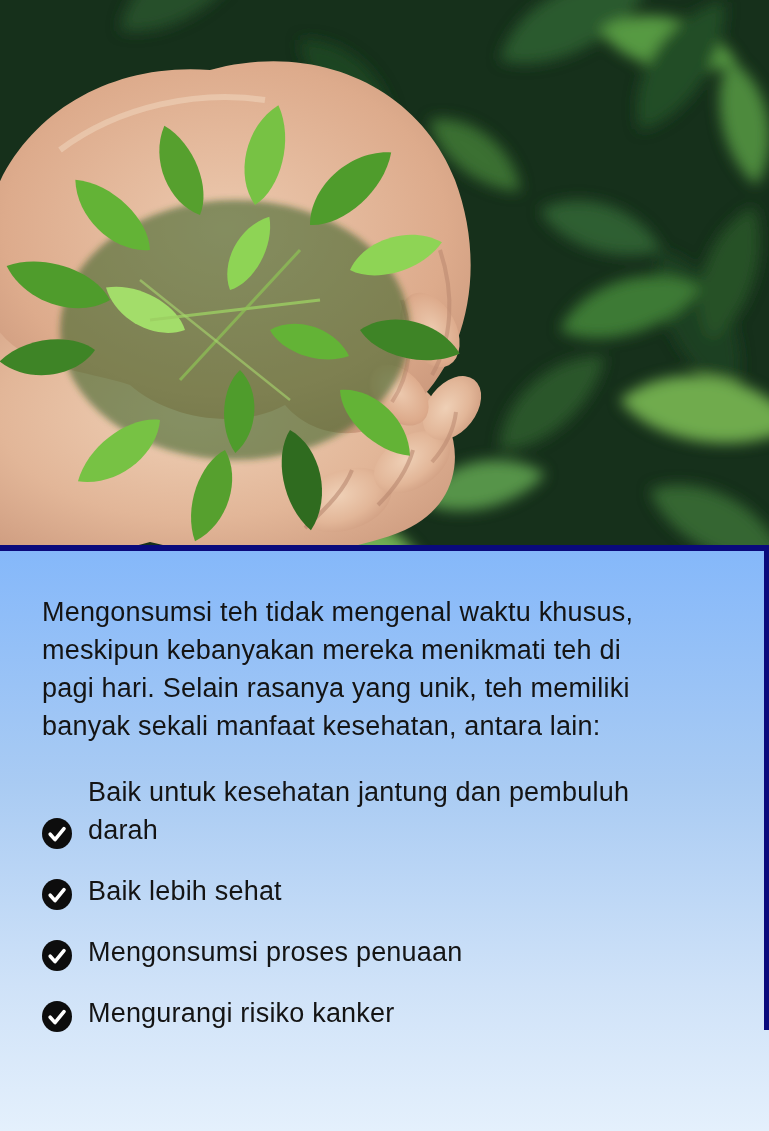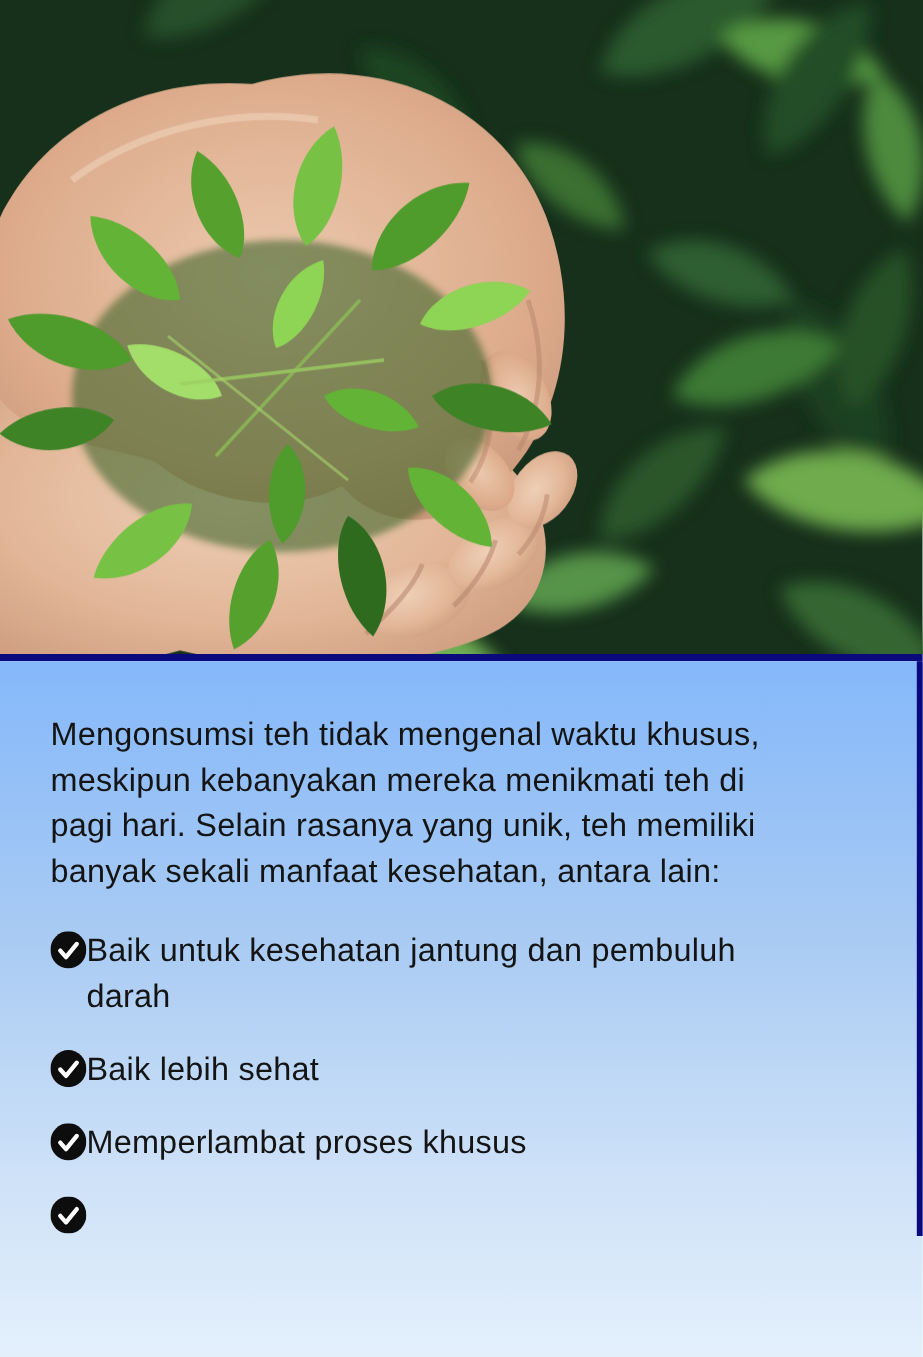--- a/index.html
+++ b/index.html
@@ -28,7 +28,7 @@
 
   .benefits { list-style:none; margin-top:28px; }
   .benefit {
-    display:flex; align-items:flex-start; 
+    display:flex; align-items:flex-end; gap:16px;
     margin-bottom:23px;
   }
   .benefit .bullet {

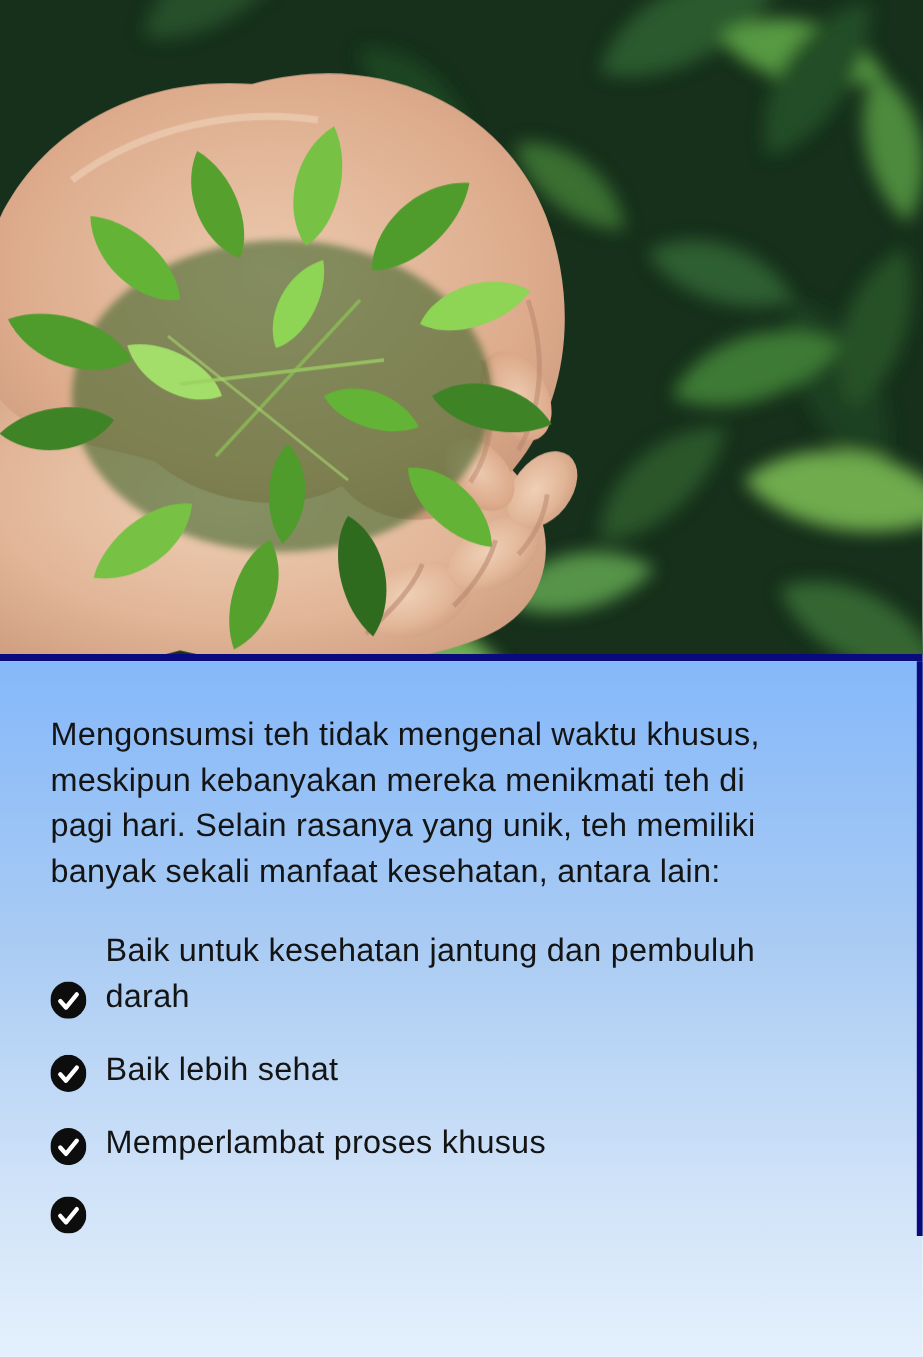--- a/index.html
+++ b/index.html
@@ -176,7 +176,7 @@
               <path d="M8.2 16.2 L13 21.6 L22 10.6" stroke="#ffffff" stroke-width="3.6" fill="none" stroke-linecap="round" stroke-linejoin="round"></path>
             </svg>
         </span>
-        <span class="label">Memperlambat proses khusus</span>
+        <span class="label">Mengonsumsi proses penuaan</span>
       </li>
       <li class="benefit">
         <span class="bullet">

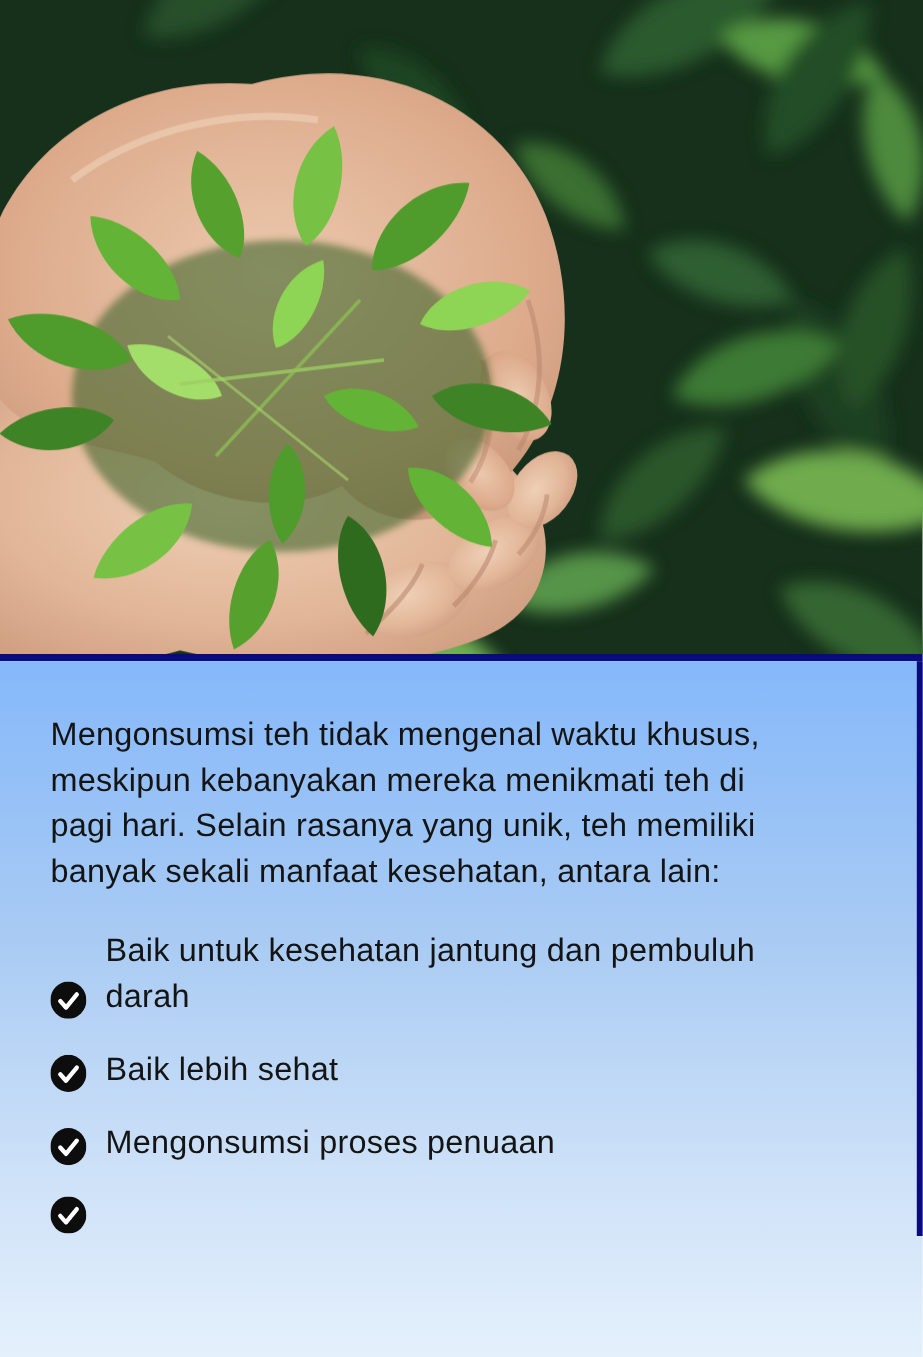--- a/index.html
+++ b/index.html
@@ -185,6 +185,7 @@
               <path d="M8.2 16.2 L13 21.6 L22 10.6" stroke="#ffffff" stroke-width="3.6" fill="none" stroke-linecap="round" stroke-linejoin="round"></path>
             </svg>
         </span>
+        <span class="label">Mengurangi risiko kanker</span>
       </li>
     </ul>
   </div>

